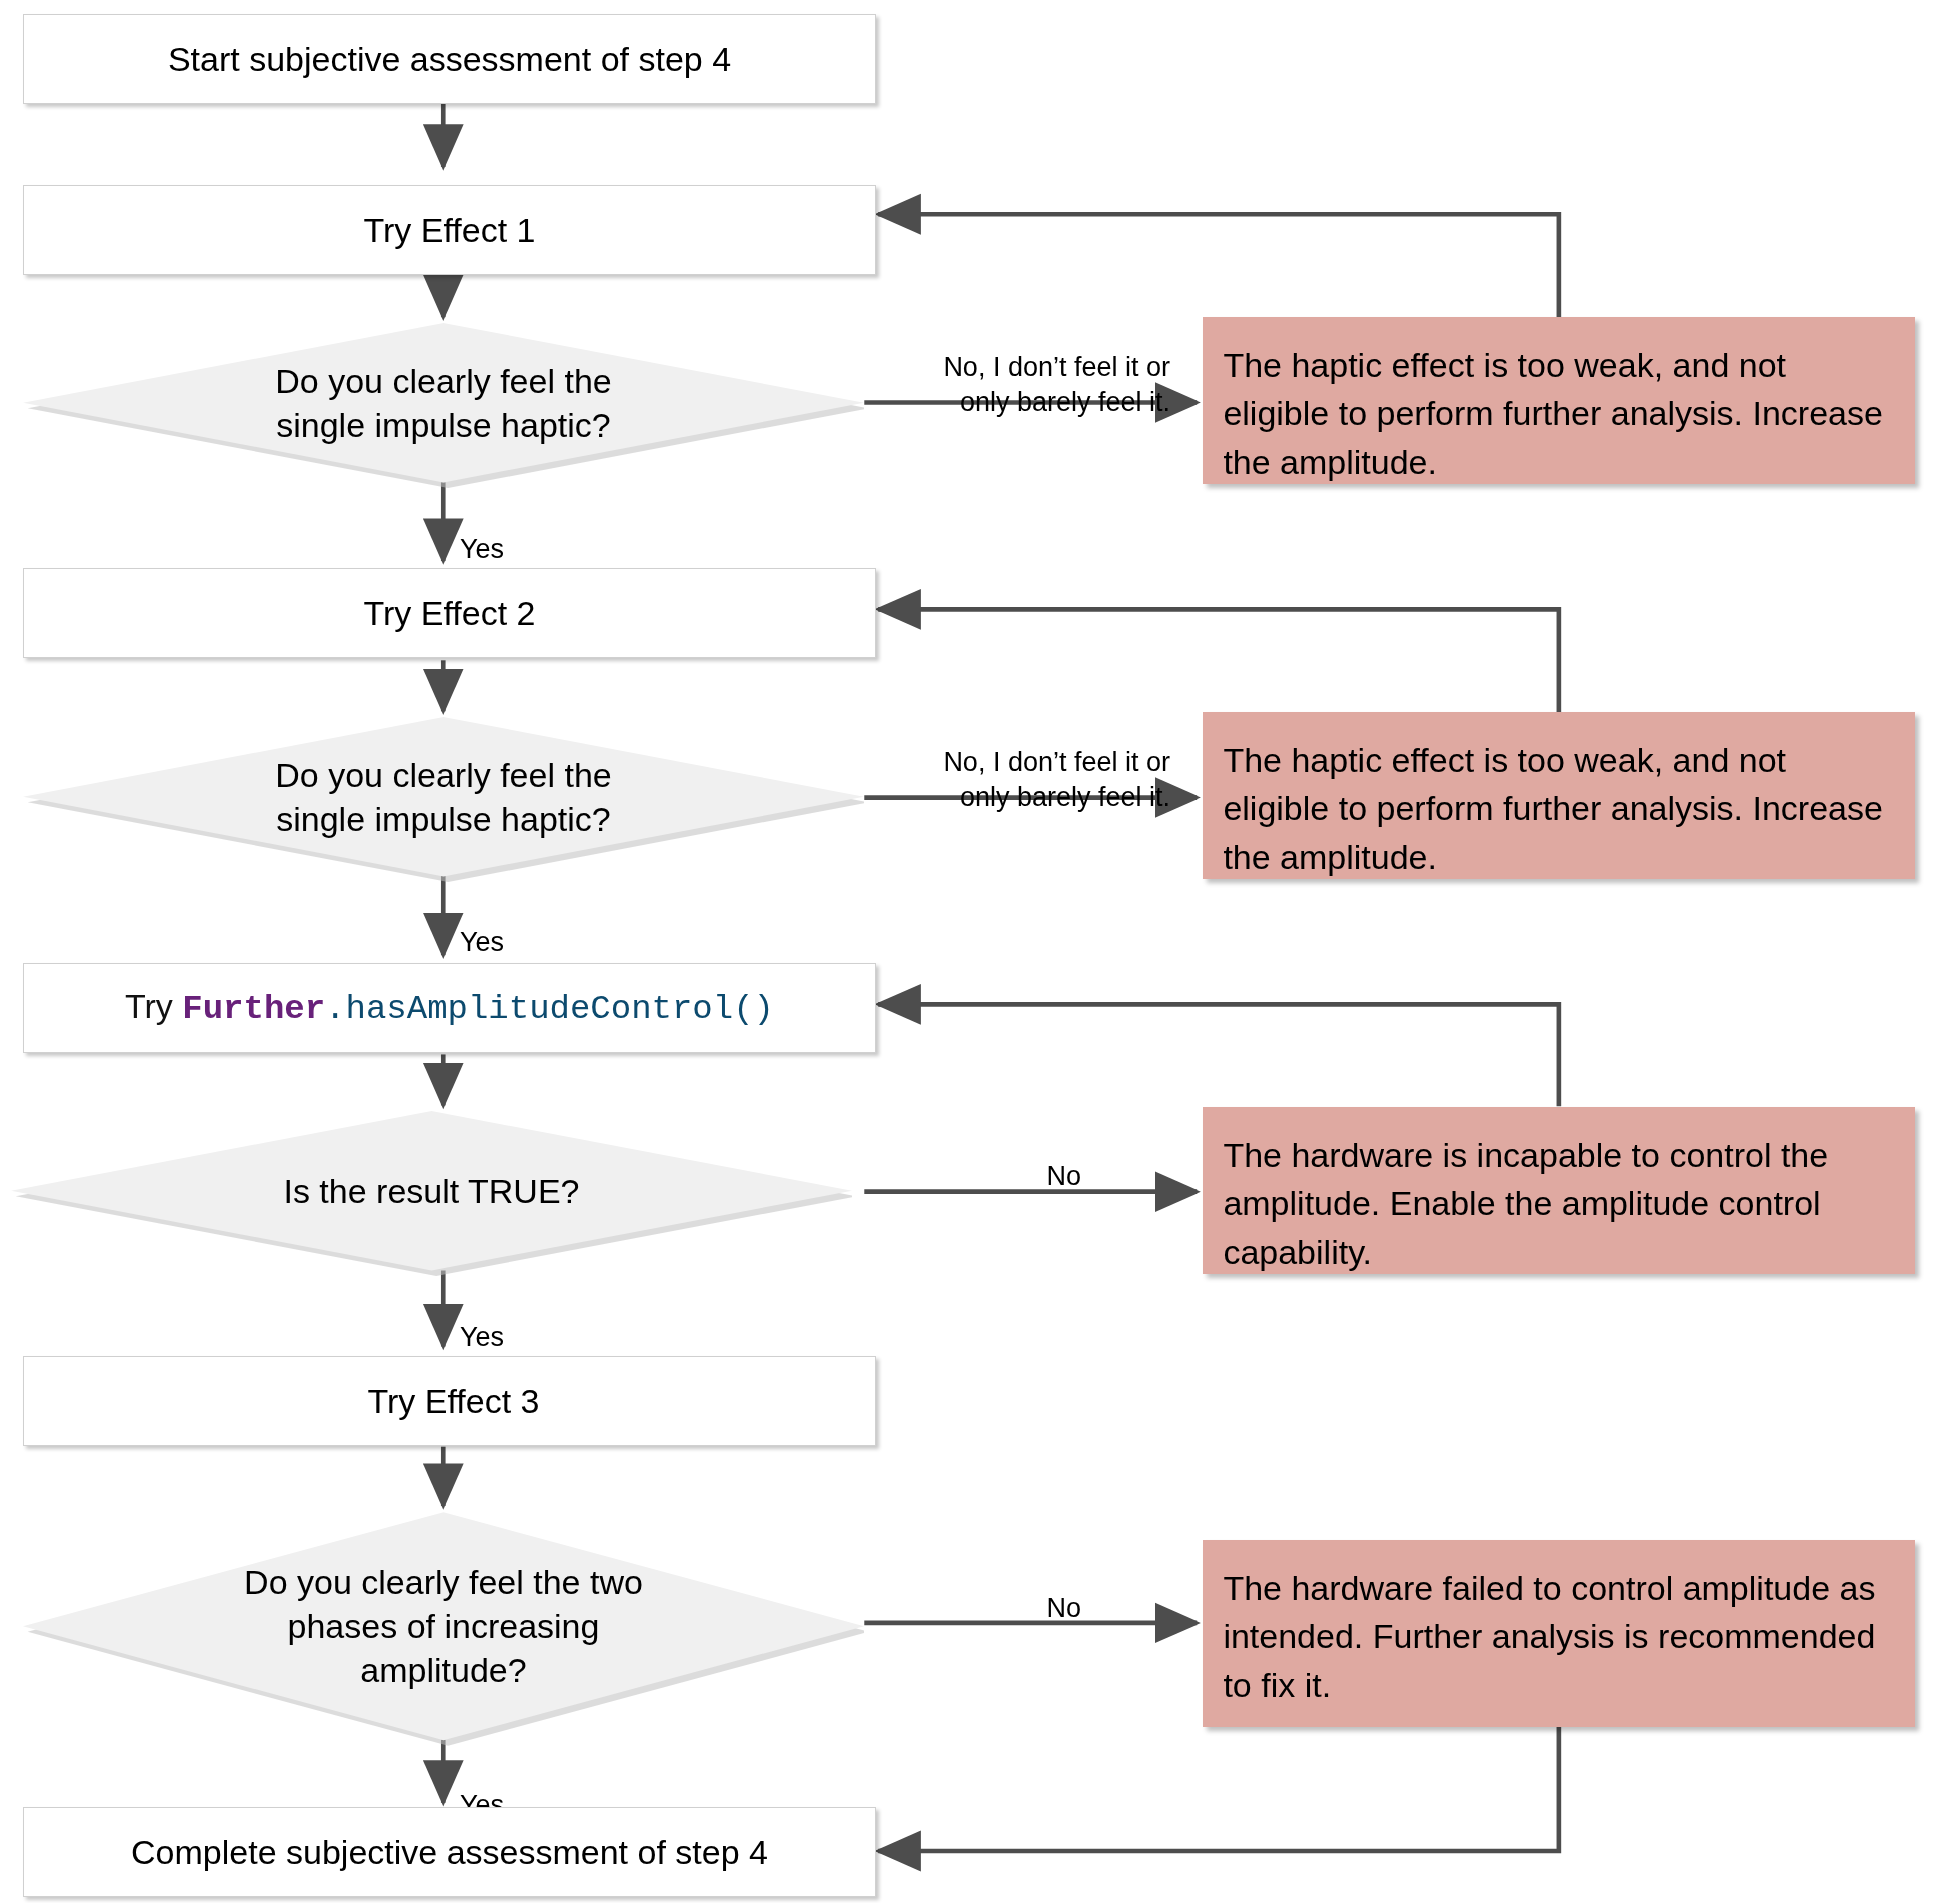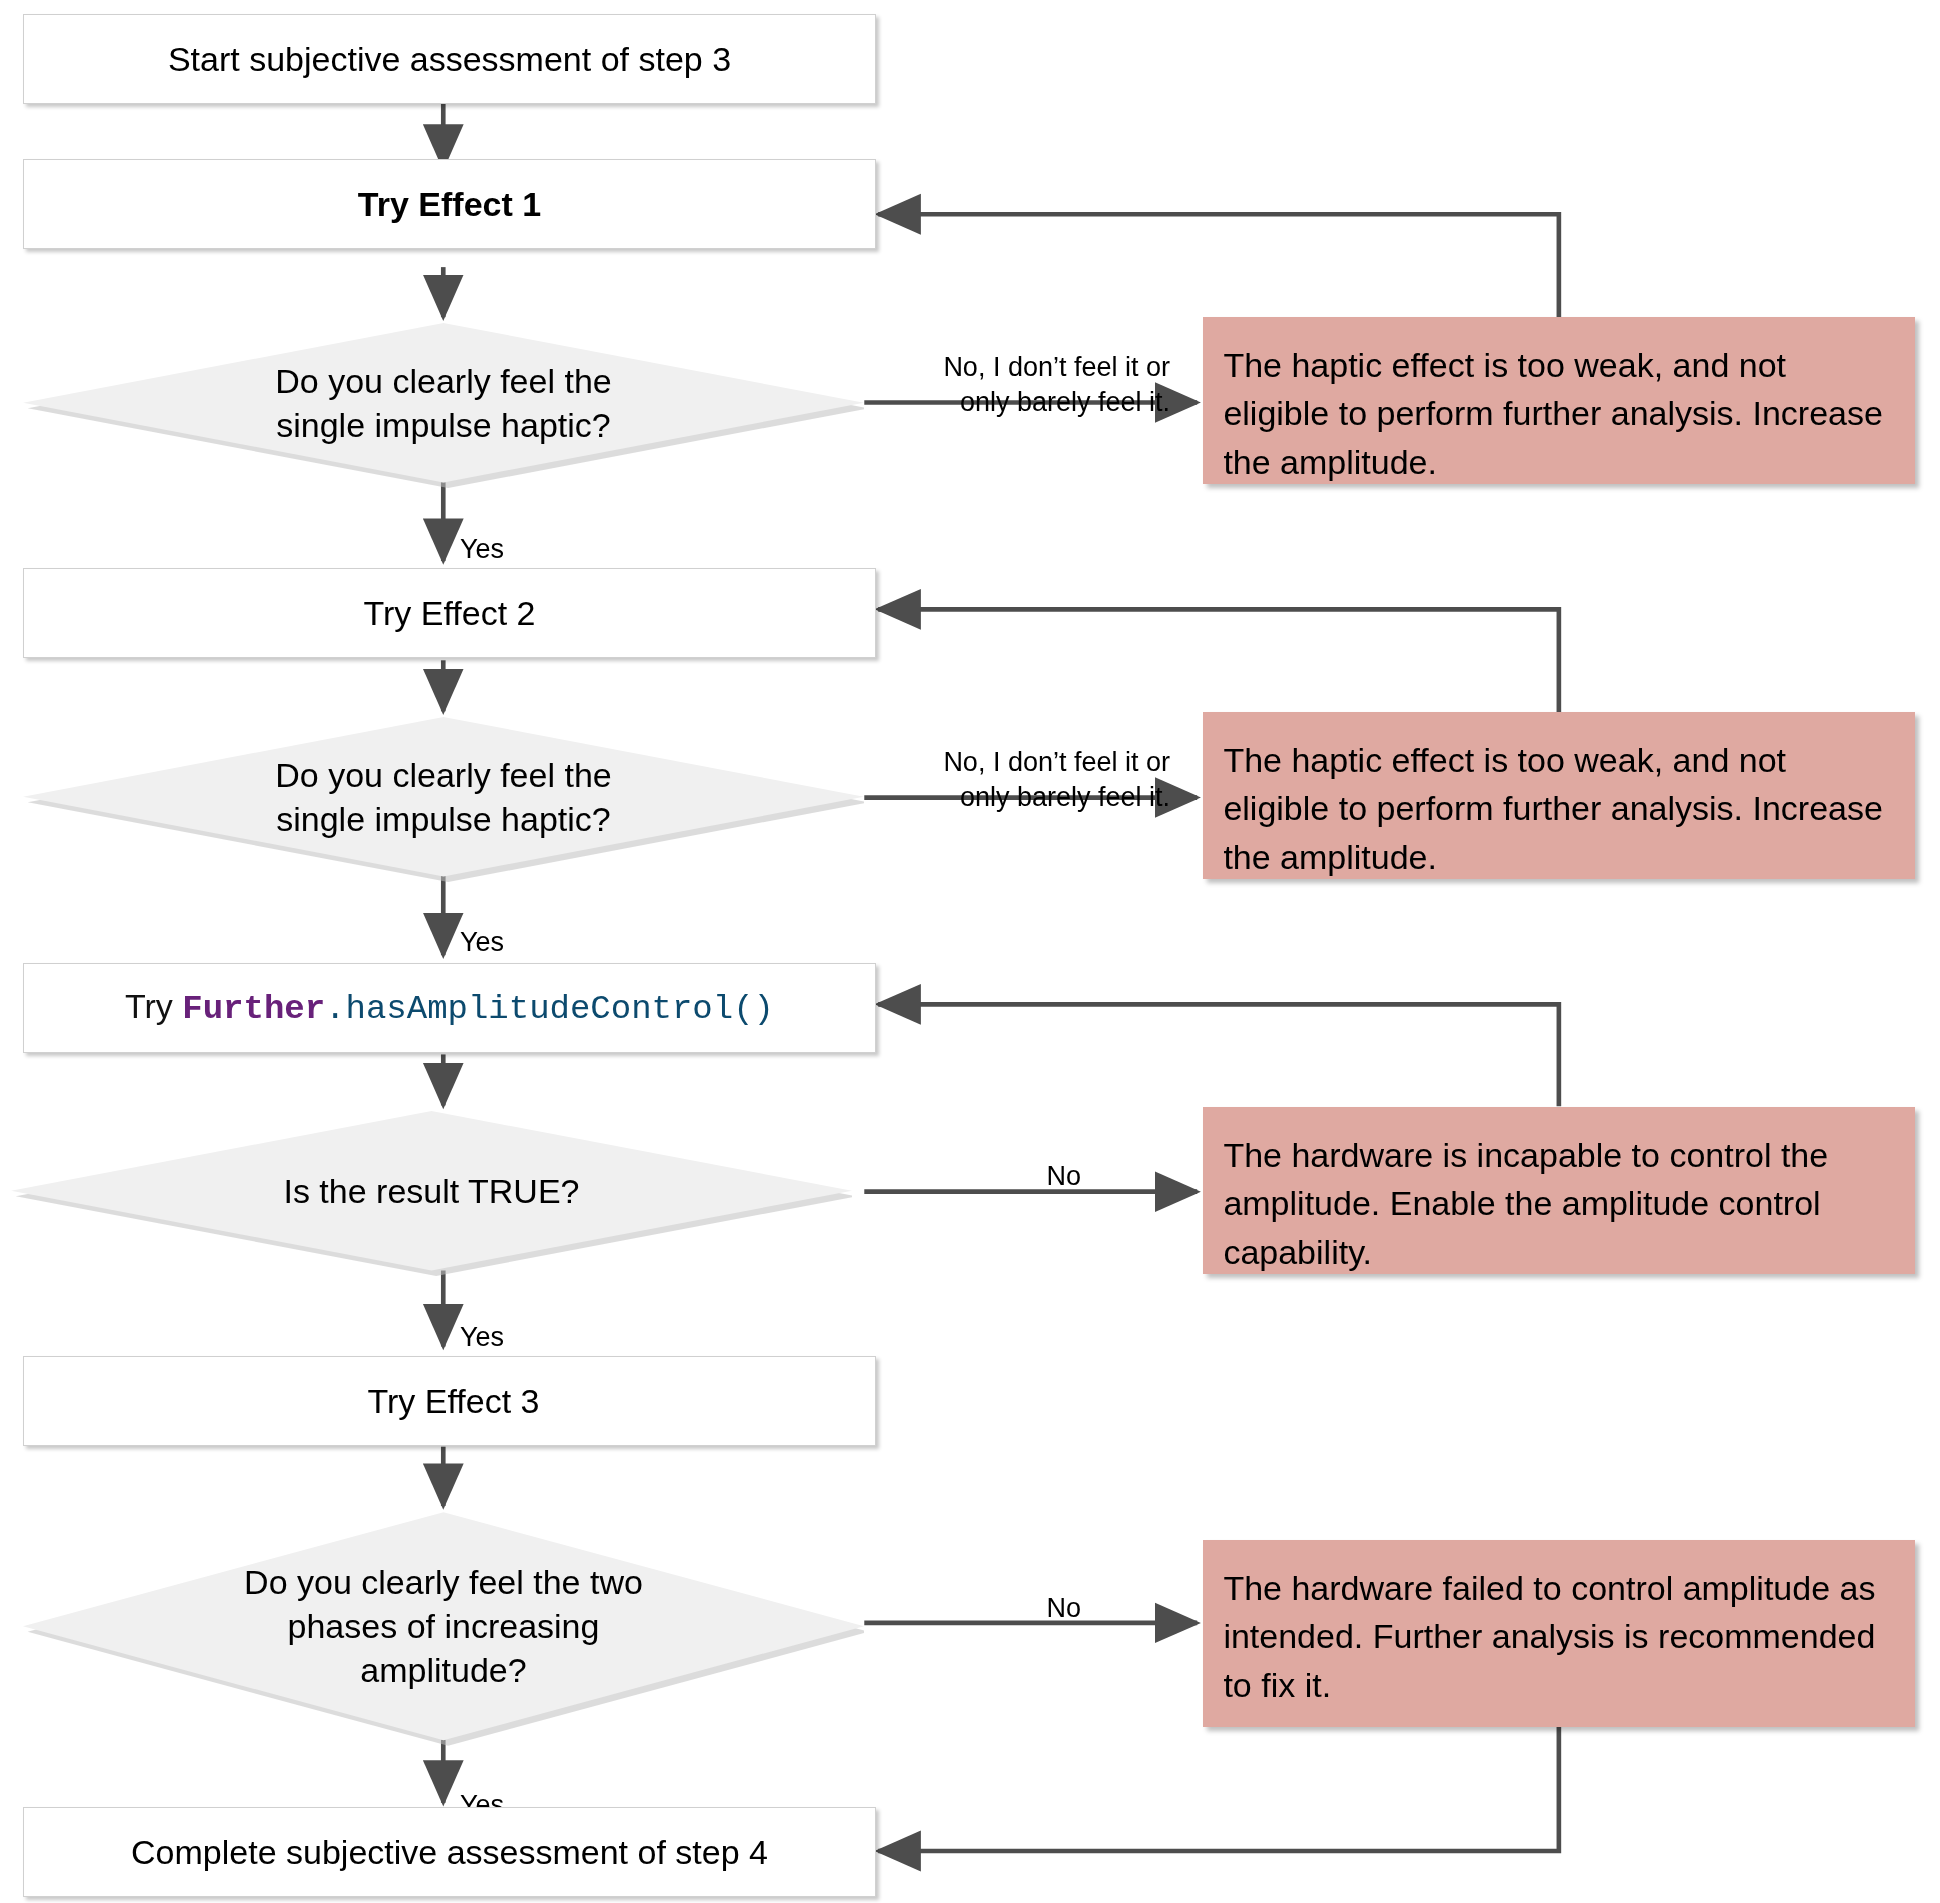--- a/index.html
+++ b/index.html
@@ -165,7 +165,7 @@
   </svg>
 
   <div class="proc" style="left:23px; top:14px; width:853px; height:90px;">
-    <span>Start subjective assessment of step 3</span>
+    <span>Start subjective assessment of step 4</span>
   </div>
 
   <div class="proc" style="left:23px; top:159px; width:853px; height:90px;font-weight:bold;">

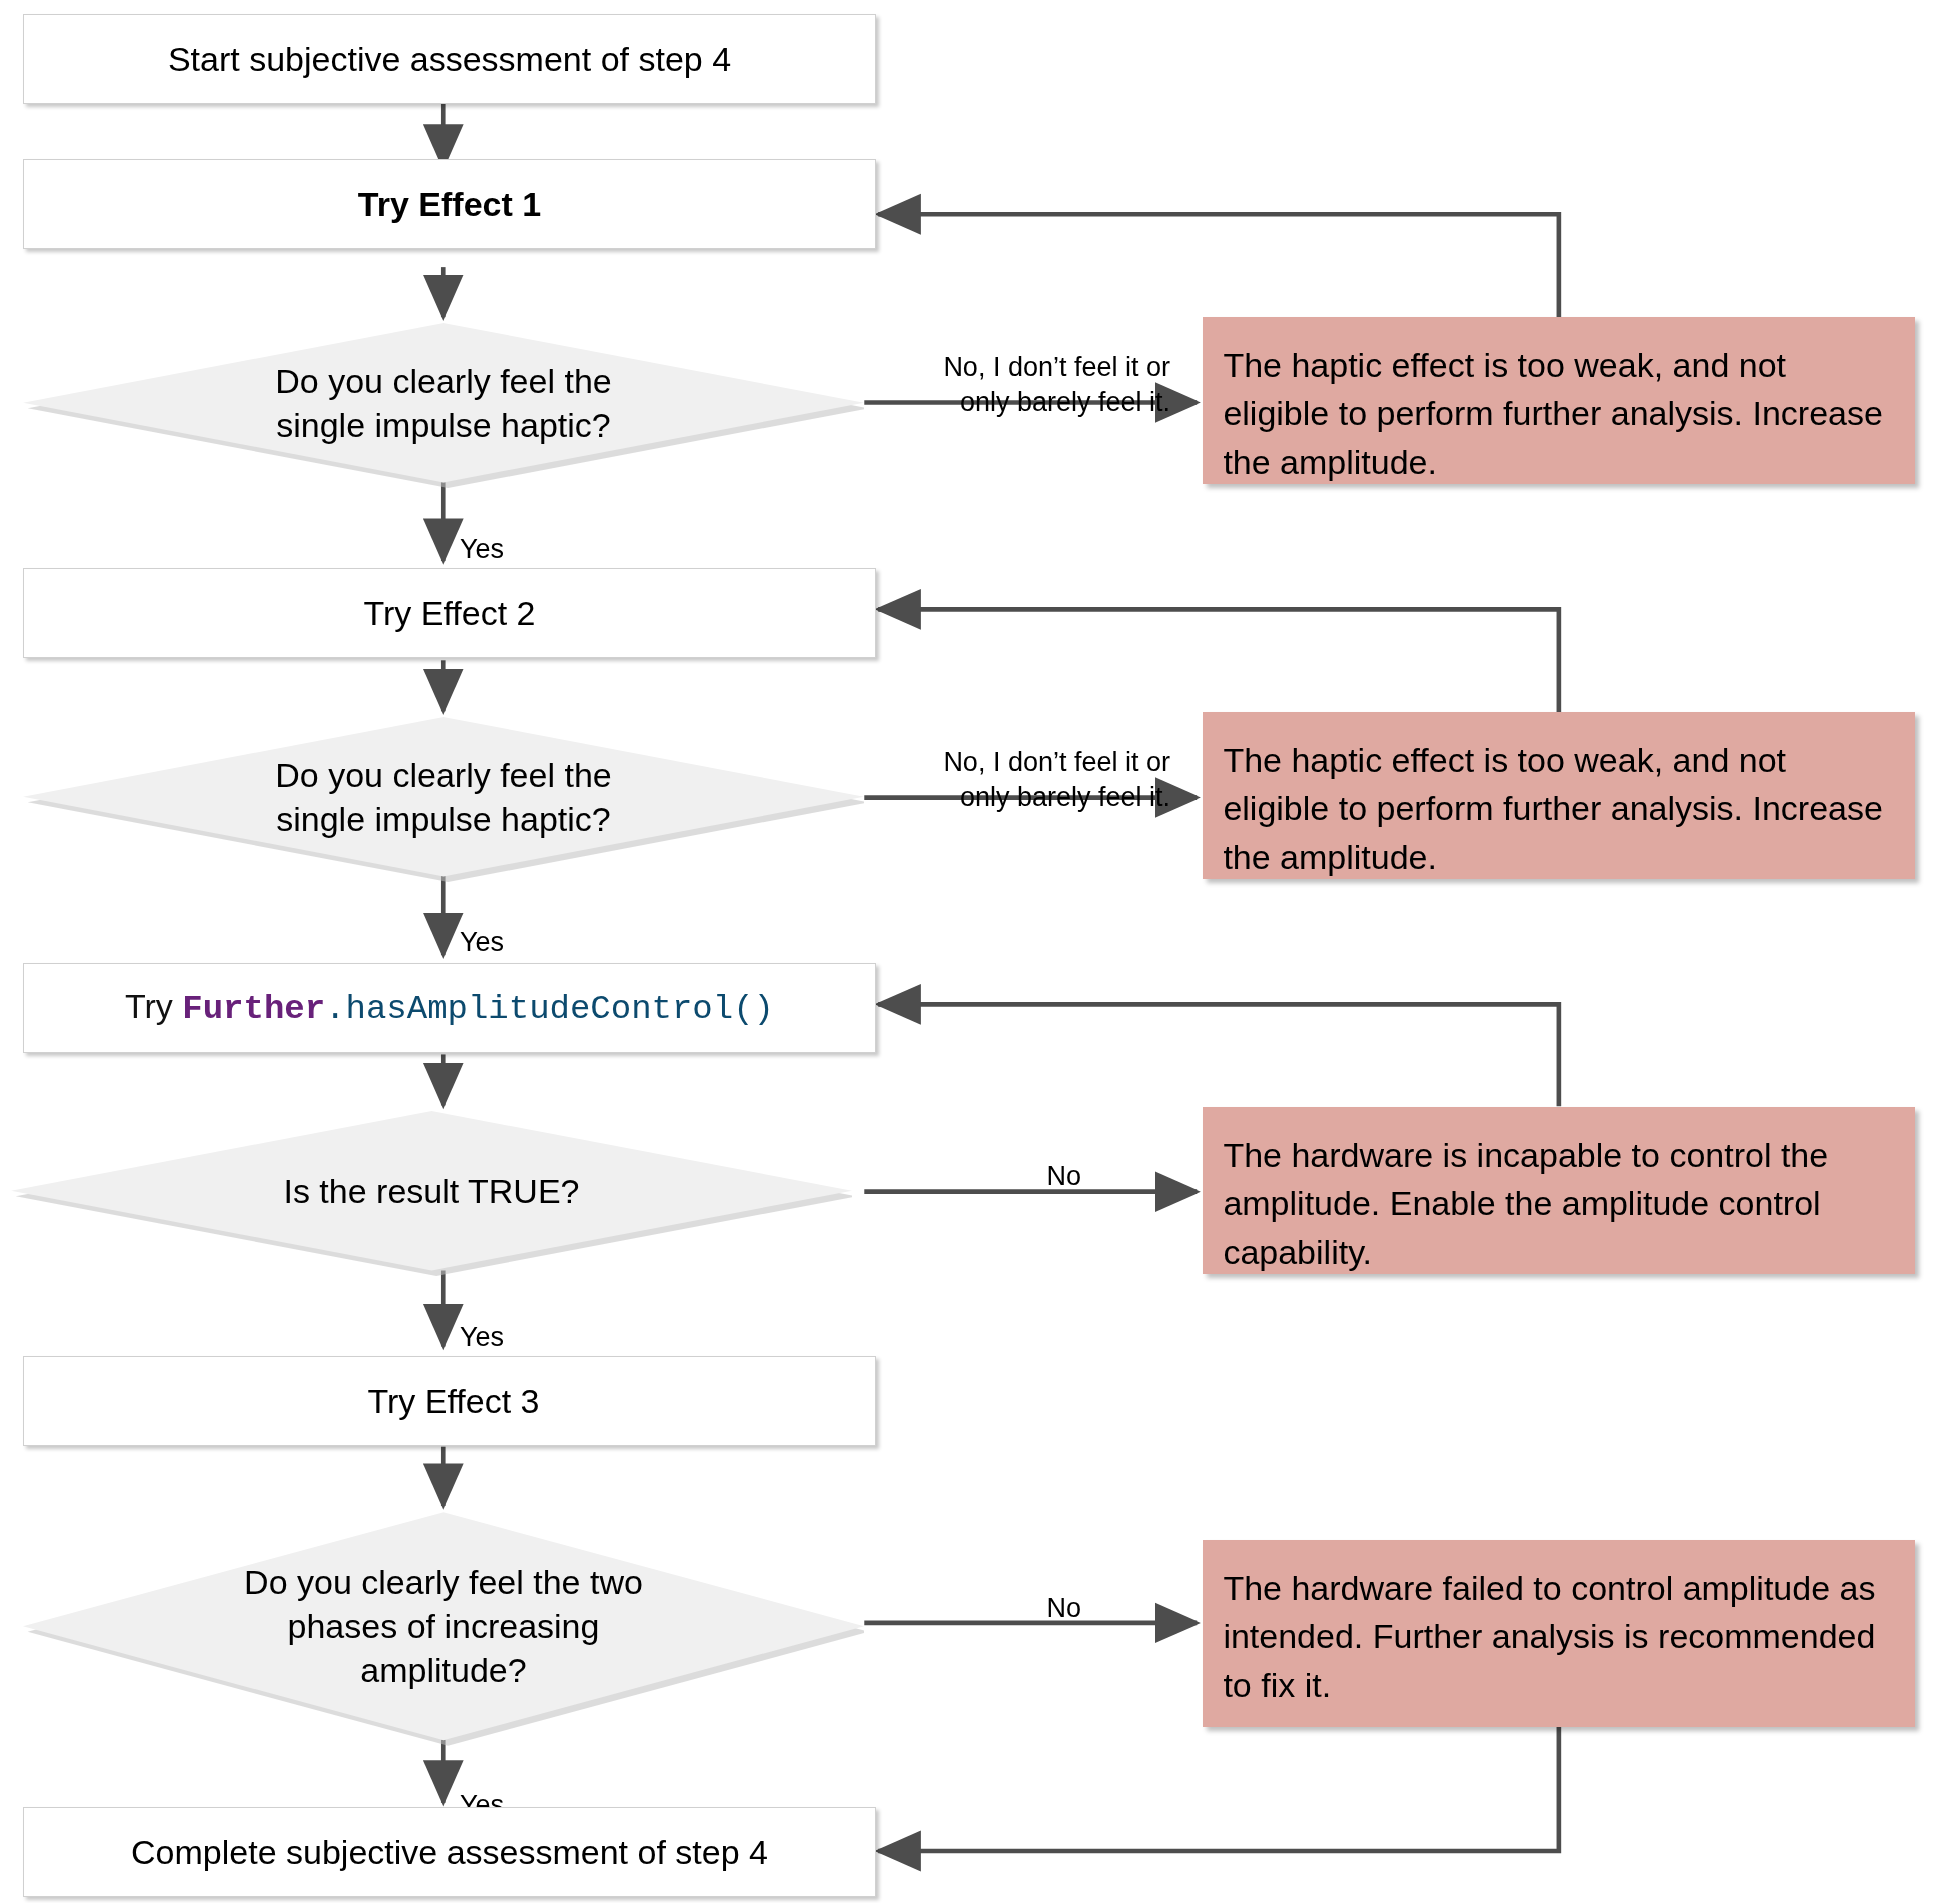--- a/index.html
+++ b/index.html
@@ -168,7 +168,7 @@
     <span>Start subjective assessment of step 4</span>
   </div>
 
-  <div class="proc" style="left:23px; top:159px; width:853px; height:90px;font-weight:bold;">
+  <div class="proc" style="left:23px; top:185px; width:853px; height:90px;">
     <span>Try Effect 1</span>
   </div>
 

